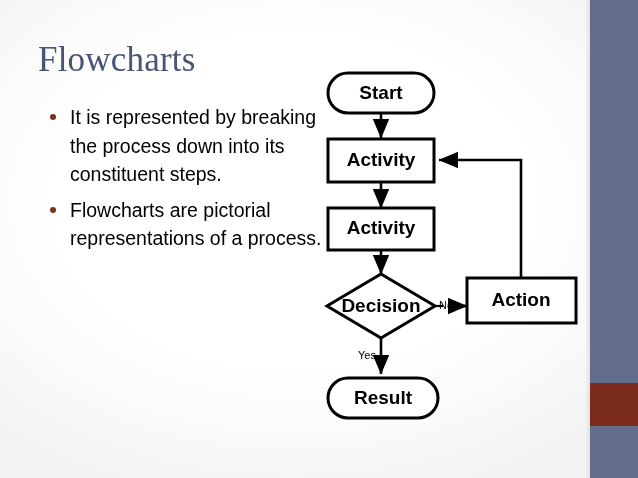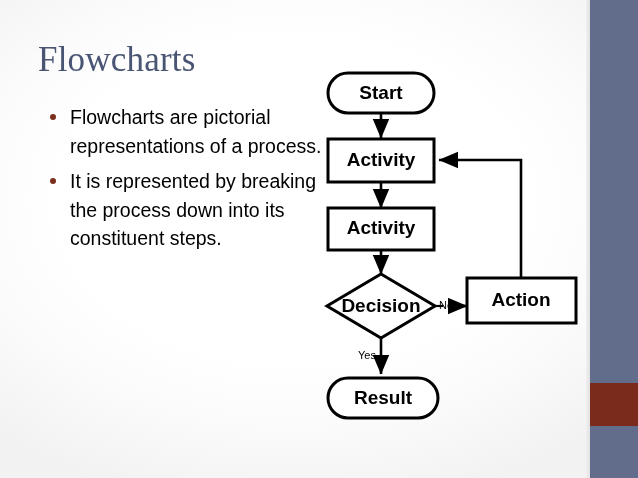--- a/index.html
+++ b/index.html
@@ -143,11 +143,11 @@
   <div id="body-list">
     <div class="bullet-item">
       <span class="bullet-dot"></span>
-      <span>Flowcharts are pictorial representations of a process.</span>
+      <span>It is represented by breaking the process down into its constituent steps.</span>
     </div>
     <div class="bullet-item">
       <span class="bullet-dot"></span>
-      <span>It is represented by breaking the process down into its constituent steps.</span>
+      <span>Flowcharts are pictorial representations of a process.</span>
     </div>
   </div>
 

